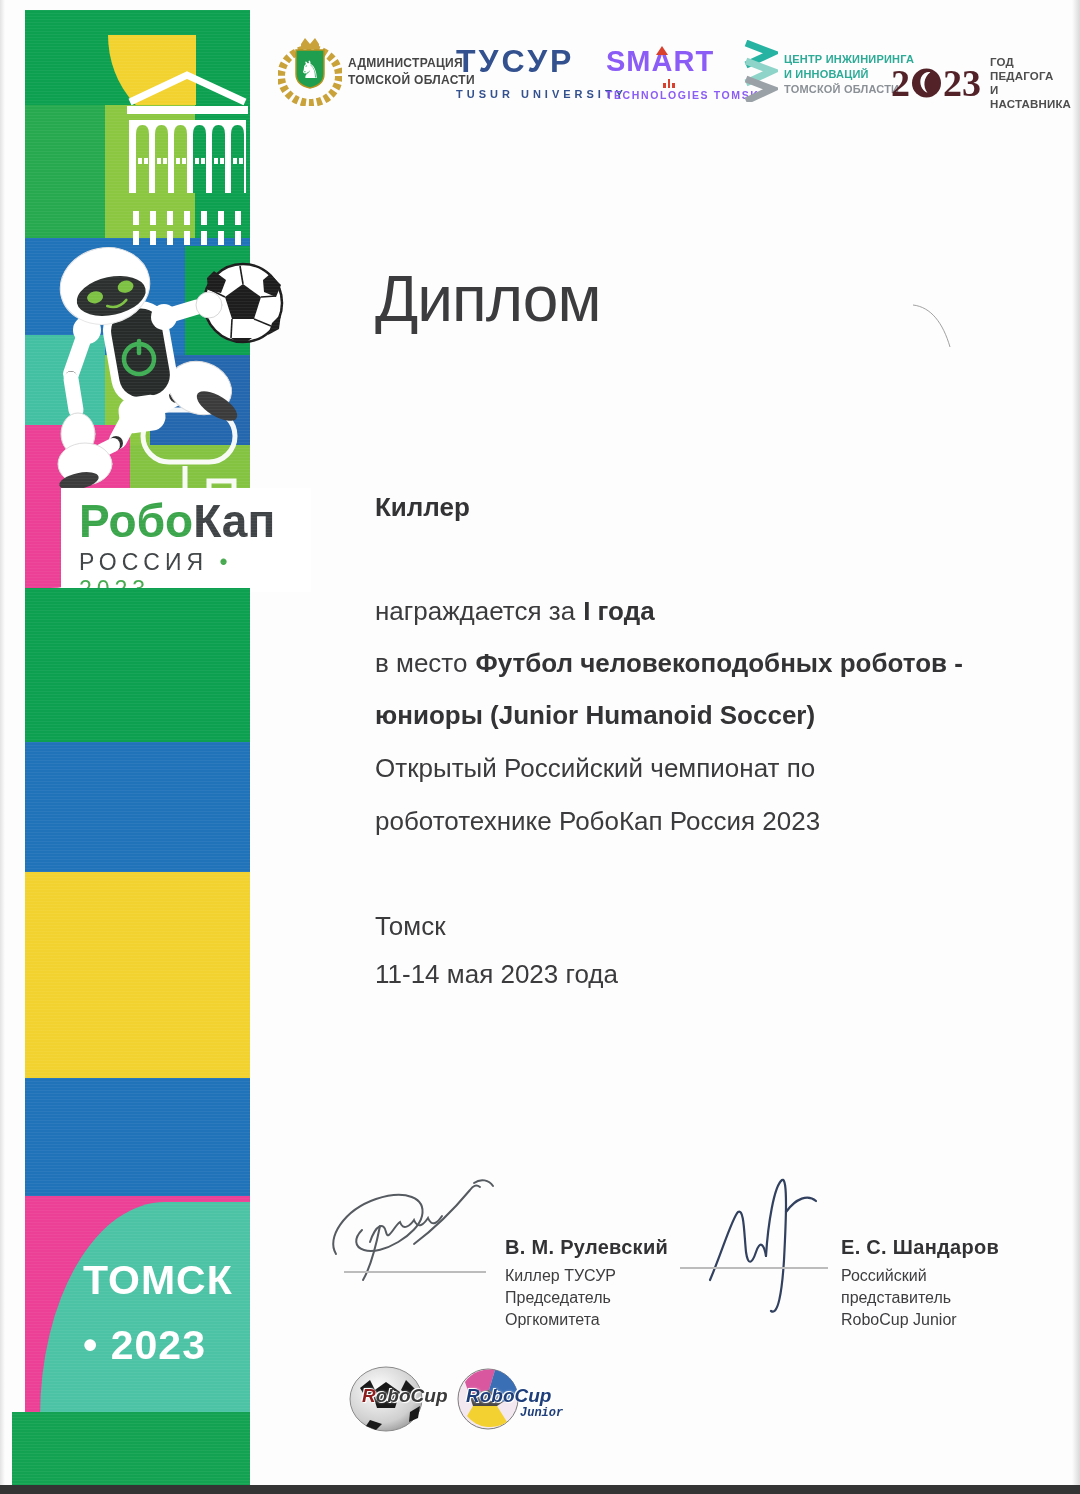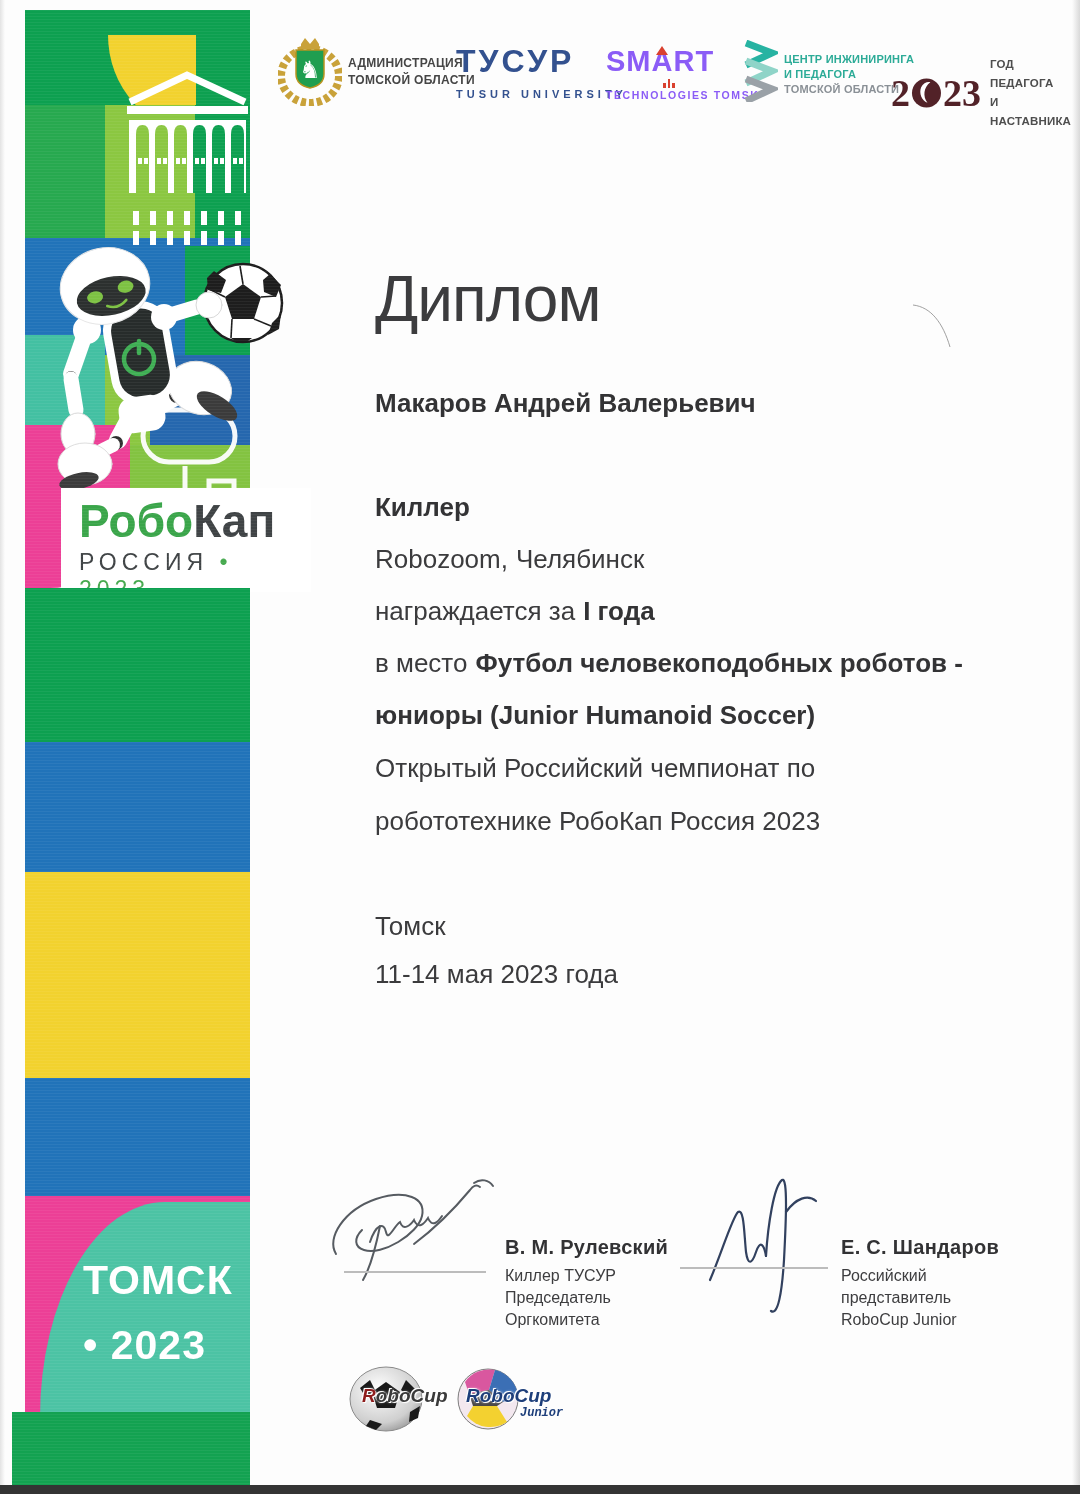--- a/index.html
+++ b/index.html
@@ -69,7 +69,7 @@
   .center-teal{color:#2cab97;} .center-gray{color:#8a9096;}
   .year-logo{left:891px;top:55px;display:flex;align-items:center;}
   .year-num{font-family:"Liberation Serif",serif;font-size:38px;font-weight:700;color:#522228;line-height:38px;}
-  .year-txt{margin-left:9px;font-size:11.5px;font-weight:700;color:#4e4e4e;line-height:19px;letter-spacing:.2px;}
+  .year-txt{margin-left:9px;font-size:11.5px;font-weight:700;color:#4e4e4e;line-height:14px;letter-spacing:.2px;}
 
   
   .title{left:375px;top:262px;font-size:64px;font-weight:400;color:#3c3c3e;letter-spacing:-1px;}

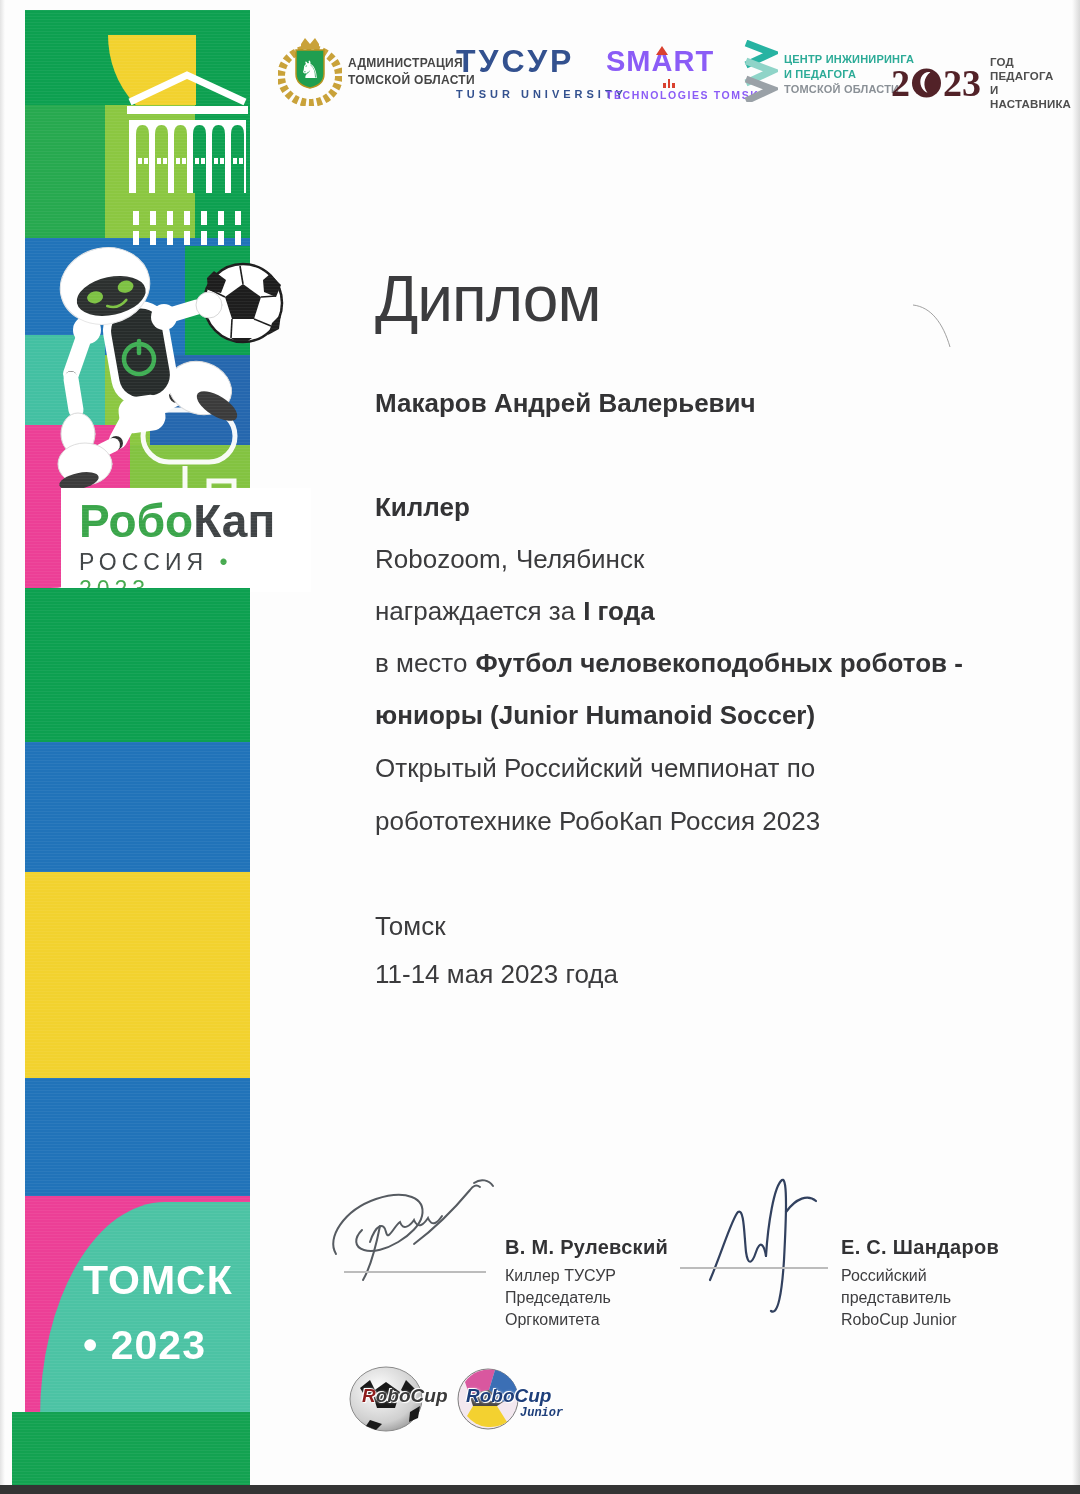--- a/index.html
+++ b/index.html
@@ -280,7 +280,7 @@
   </svg>
   <div class="abs center-txt">
     <div class="center-teal">ЦЕНТР ИНЖИНИРИНГА</div>
-    <div class="center-teal">И ПЕДАГОГА</div>
+    <div class="center-teal">И ИННОВАЦИЙ</div>
     <div class="center-gray">ТОМСКОЙ ОБЛАСТИ</div>
   </div>
 

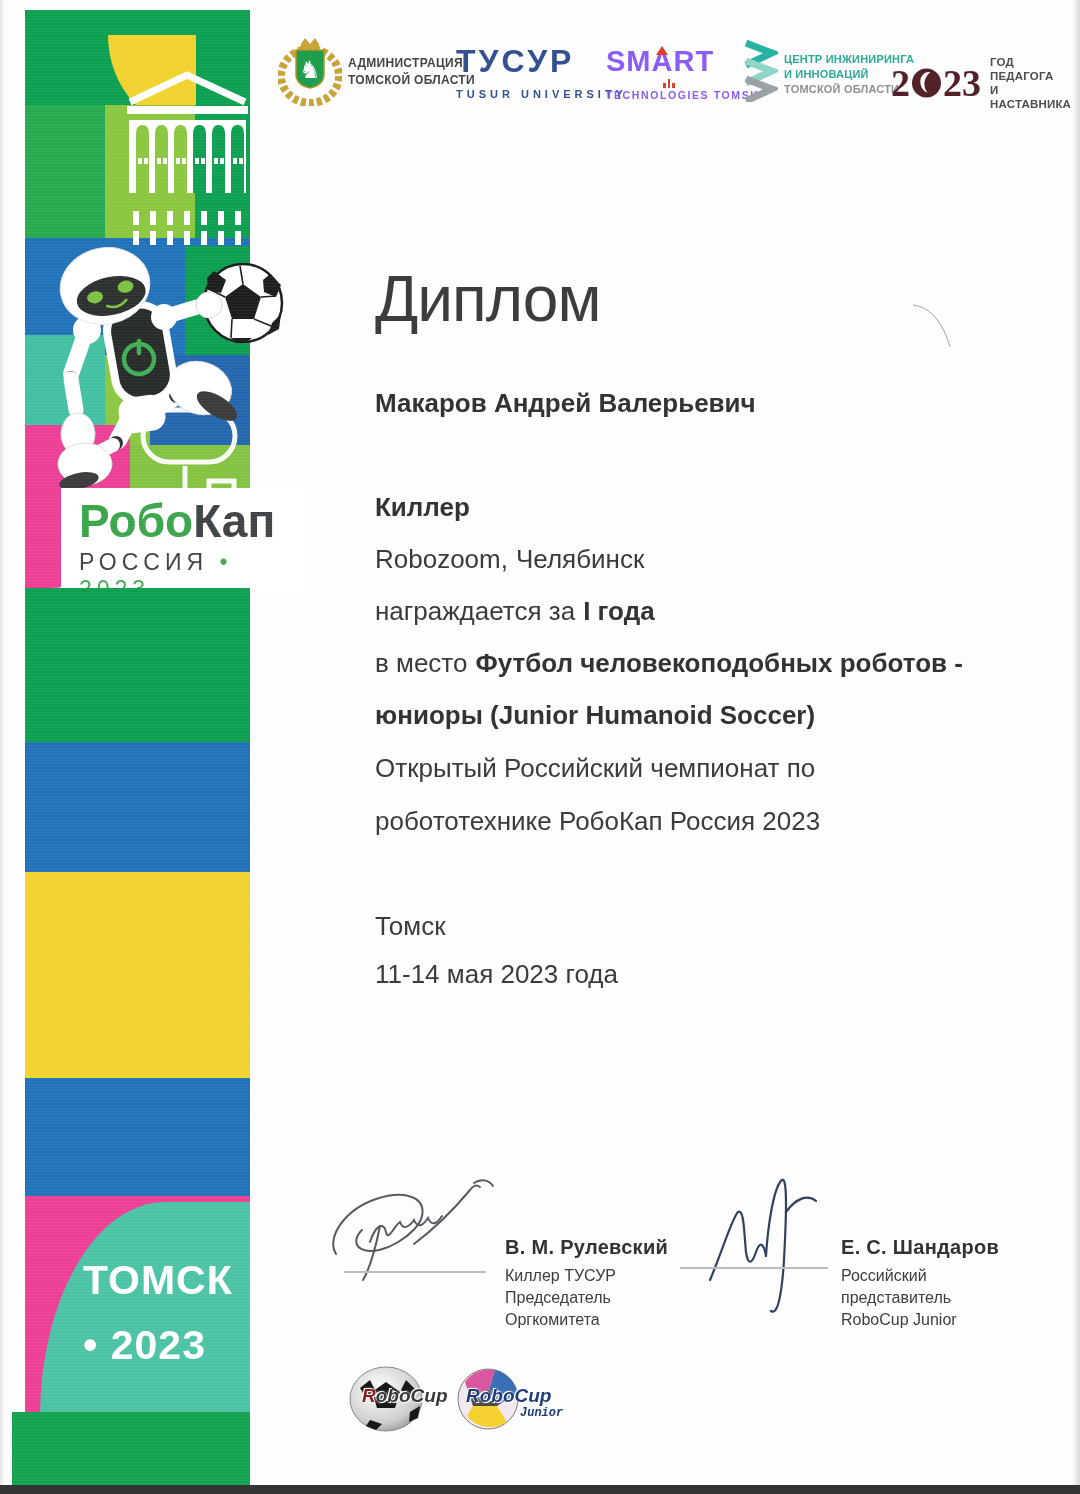--- a/index.html
+++ b/index.html
@@ -299,7 +299,6 @@
 
   <div class="abs title">Диплом</div>
 
-  <div class="abs line bold t-recipient">Макаров Андрей Валерьевич</div>
   <div class="abs line bold t-team">Киллер</div>
   <div class="abs line t-org"><span class="gap">Robozoom,</span><span>Челябинск</span></div>
   <div class="abs line t-award"><span class="gap">награждается за</span><span class="bold">I года</span></div>

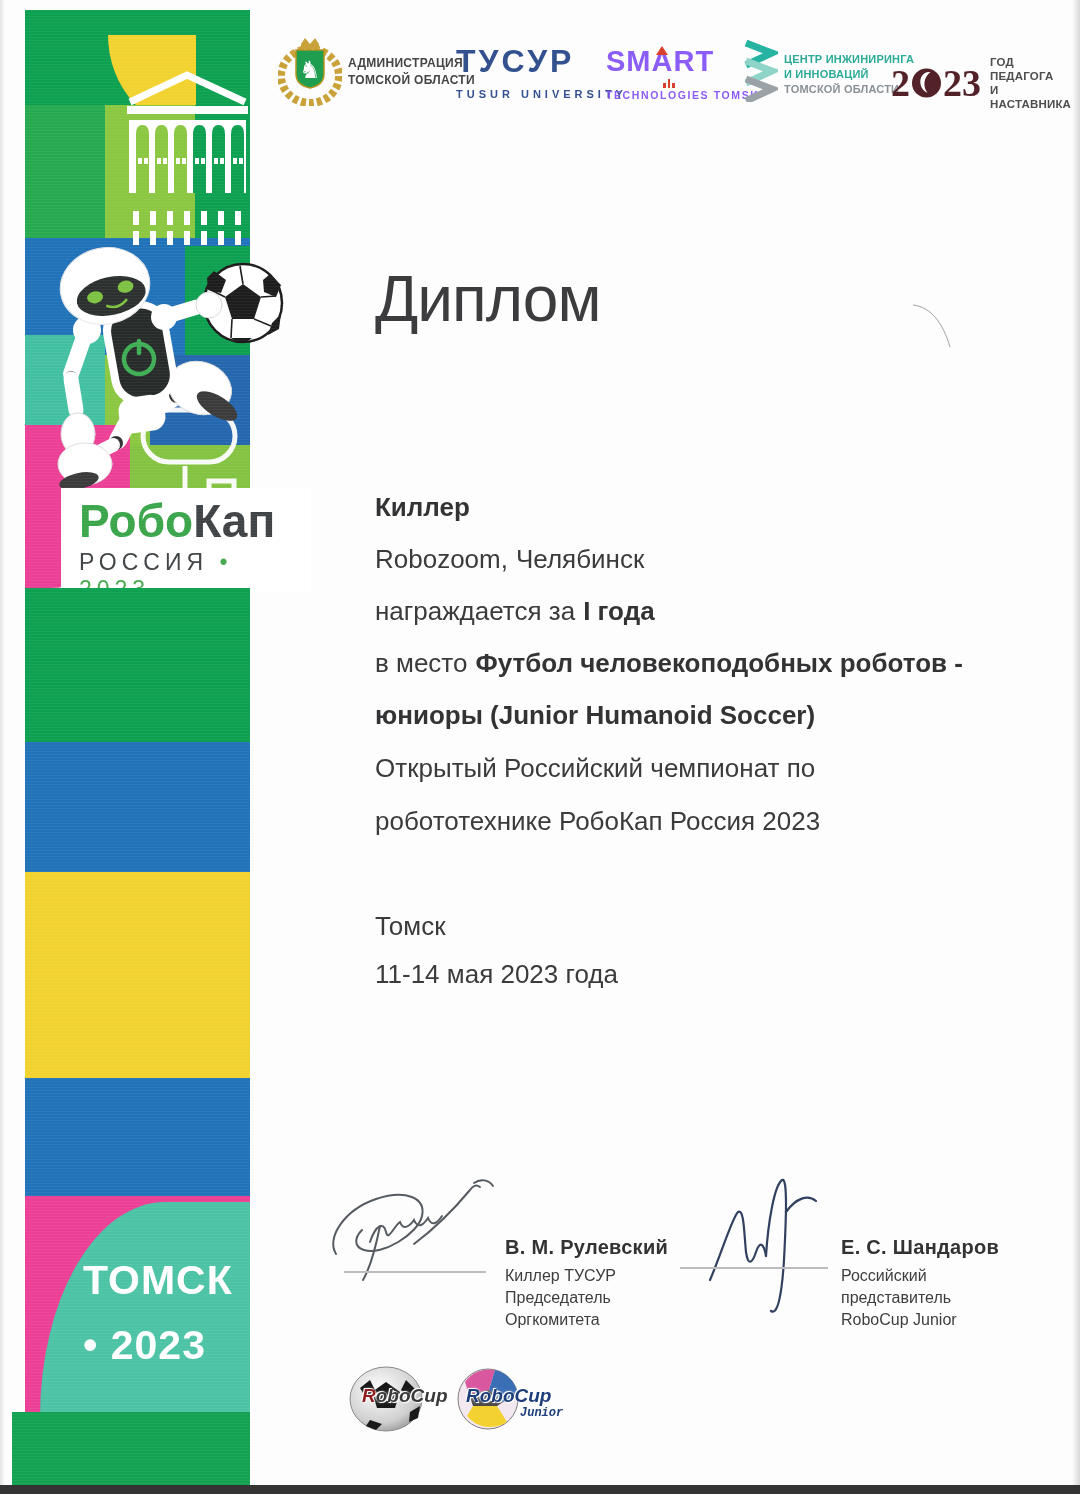--- a/index.html
+++ b/index.html
@@ -300,7 +300,6 @@
   <div class="abs title">Диплом</div>
 
   <div class="abs line bold t-team">Киллер</div>
-  <div class="abs line t-org"><span class="gap">Robozoom,</span><span>Челябинск</span></div>
   <div class="abs line t-award"><span class="gap">награждается за</span><span class="bold">I года</span></div>
   <div class="abs line t-league1"><span class="gap">в место</span><span class="bold">Футбол человекоподобных роботов -</span></div>
   <div class="abs line bold t-league2">юниоры (Junior Humanoid Soccer)</div>

